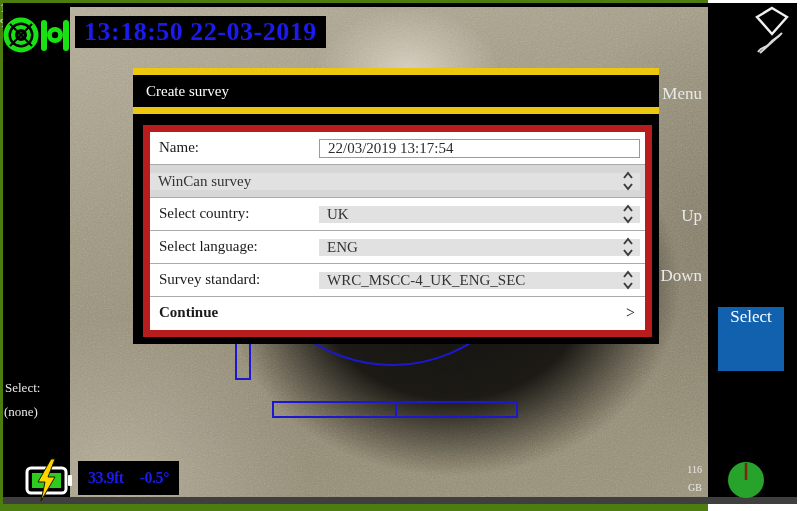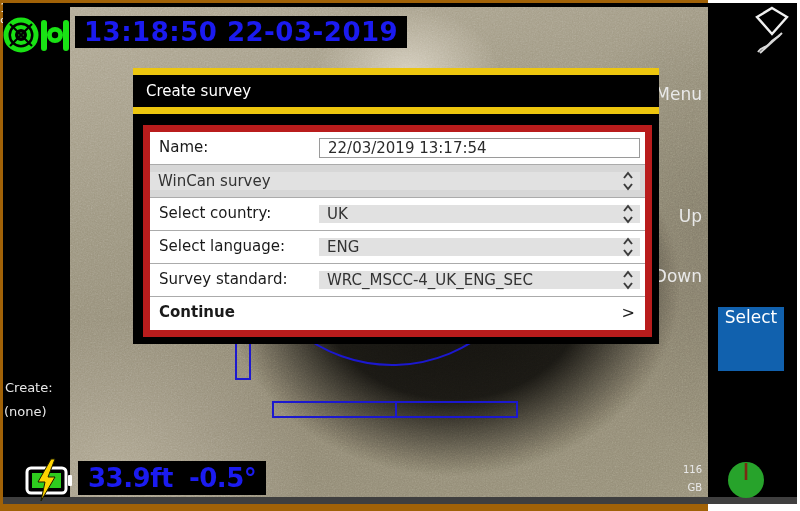--- a/index.html
+++ b/index.html
@@ -7,7 +7,7 @@
               font-family:"DejaVu Sans","Liberation Sans",sans-serif; }
 
   
-  #stage { position:relative; width:708px; height:511px; background:#a16207; }
+  #stage { position:relative; width:708px; height:511px; background:#4d7c0f;font-family:Liberation Serif, serif; }
   #frame { position:absolute; left:3px; top:3px; width:794px; height:500px; background:#000; }
   #bottom-strip { position:absolute; left:3px; top:497px; width:794px; height:7px; background:#3f3f3f; }
 

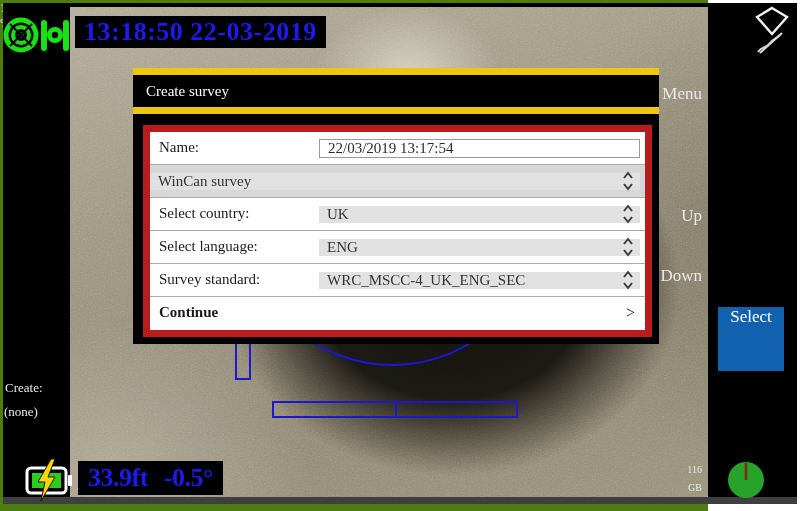--- a/index.html
+++ b/index.html
@@ -123,7 +123,7 @@
     <span>33.9ft</span><span class="gap"></span><span>-0.5°</span>
   </div>
 
-  <div id="survey-label" class="lp-text">Create:</div>
+  <div id="survey-label" class="lp-text">Select:</div>
   <div id="survey-value" class="lp-text">(none)</div>
   <div id="battery-pct">
     <div>100</div>

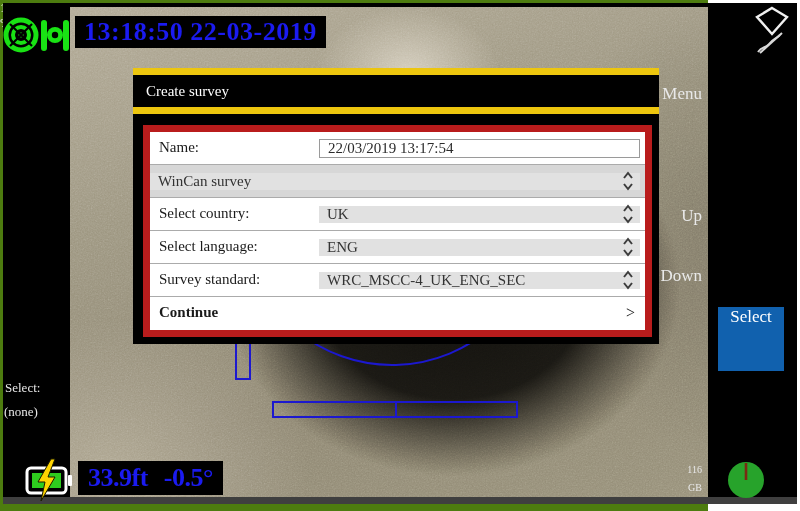--- a/index.html
+++ b/index.html
@@ -29,7 +29,7 @@
   .osd-box { position:absolute; background:#000; color:#1b1bf0; font-weight:bold;
              display:flex; align-items:center; white-space:pre; }
   #osd-datetime { left:75px; top:16px; height:32px; padding:0 9px; font-size:26px; letter-spacing:0.5px; }
-  #osd-distance { left:78px; top:461px; height:34px; padding:0 10px; font-size:26px; letter-spacing:-0.5px; }
+  #osd-distance { left:78px; top:461px; height:34px; padding:0 10px; font-size:16px; letter-spacing:-0.5px; }
   #osd-distance .gap { display:inline-block; width:16px; }
 
   

